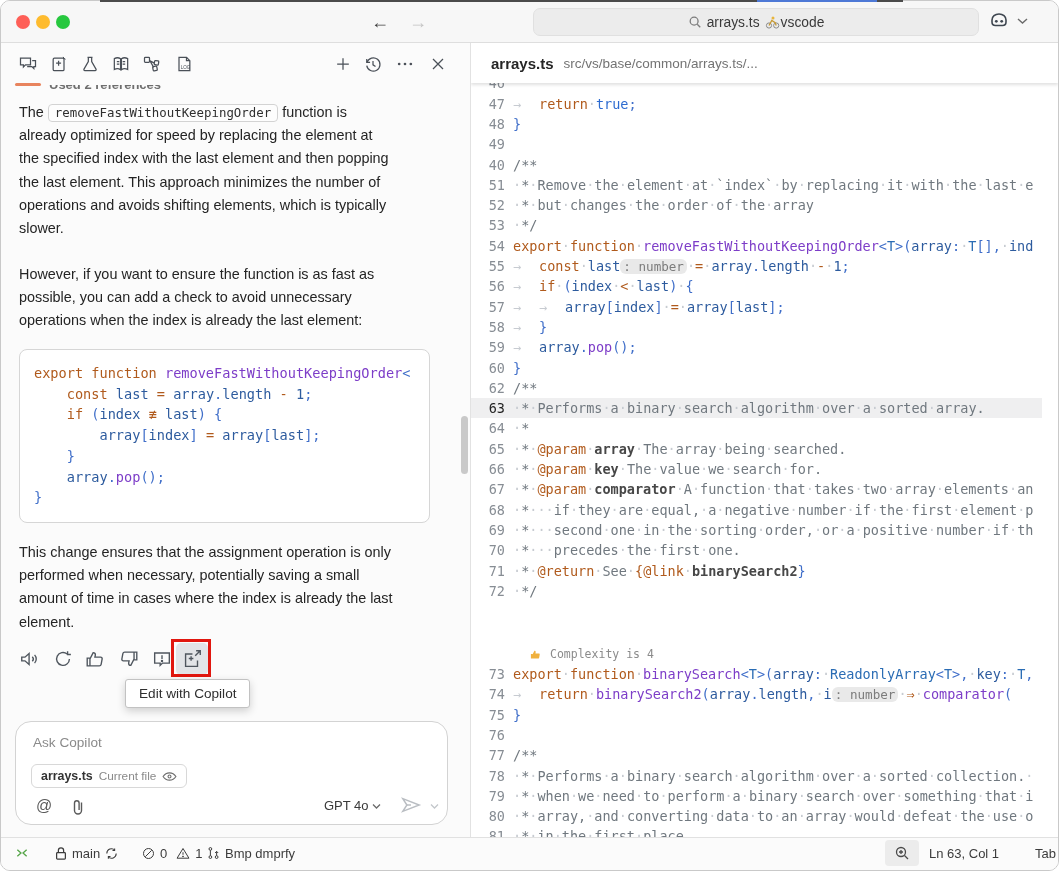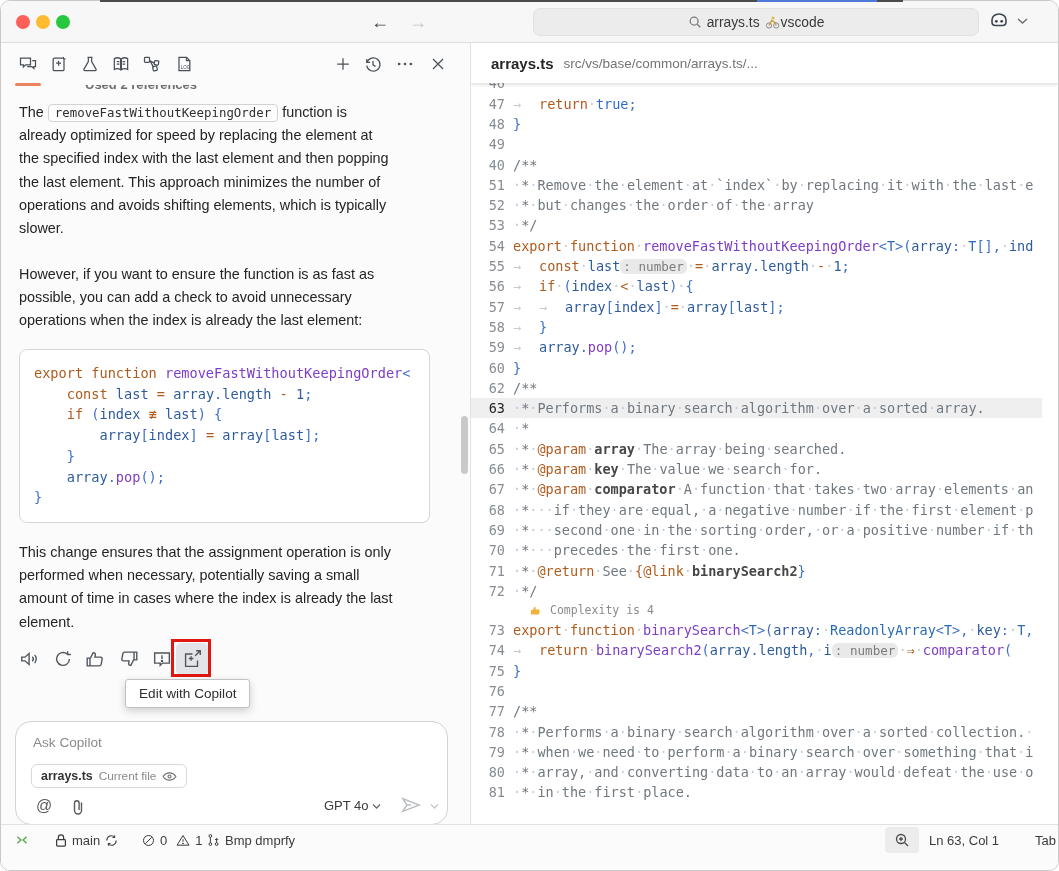--- a/index.html
+++ b/index.html
@@ -24,7 +24,7 @@
   .ticon { position:absolute; top:11px; width:20px; height:20px; color:#4a5058; }
   .active-underline { position:absolute; top:40px; left:14px; width:26px; height:3px; background:#e8845e; border-radius:2px; }
   .used-refs-clip { position:absolute; top:42px; left:48px; height:10px; overflow:hidden; }
-  .used-refs-clip > div { font-size:13px; font-weight:bold; color:#6e6e6e; line-height:16px; margin-top:-8px;margin-left:36px; }
+  .used-refs-clip > div { font-size:13px; font-weight:bold; color:#6e6e6e; line-height:16px; margin-top:-8px; }
 
   .para { position:absolute; left:18px; width:424px; font-size:14.4px; line-height:23.2px; color:#242424; white-space:pre-line; }
   .inline-code { font-family:"DejaVu Sans Mono", monospace; font-size:12.4px; background:#fdfdfd; border:1px solid #d3d3d3; border-radius:4px; padding:0px 6px 1px; color:#2f2f2f; }

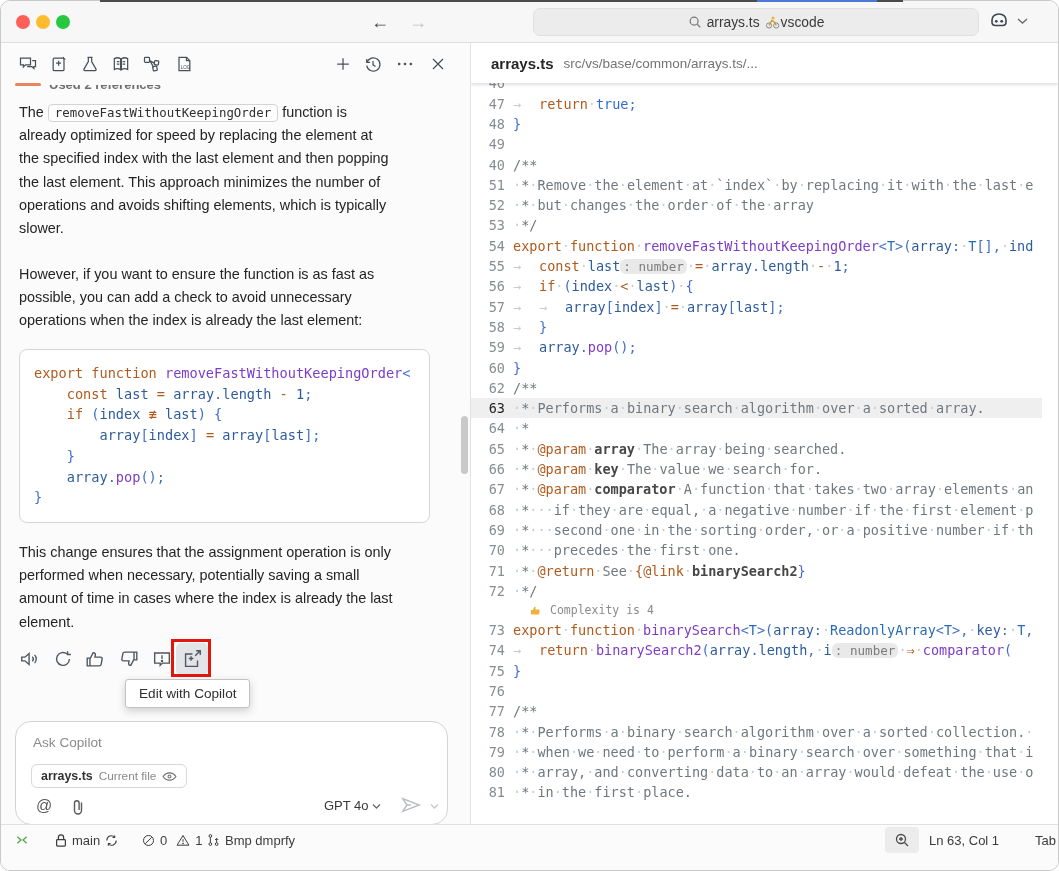--- a/index.html
+++ b/index.html
@@ -71,7 +71,7 @@
   .cl.cur .ln { color:#1f1f1f; }
   .ln { display:inline-block; width:34px; text-align:right; color:#878d94; }
   .lc { margin-left:8px; }
-  .lens { height:19px; line-height:19px; padding-left:58px; font-size:11.5px; color:#8b8b8b; white-space:nowrap; display:flex; align-items:center; gap:4px; }
+  .lens { height:19px; line-height:19px; padding-left:58px; font-size:11.5px; color:#8b8b8b; white-space:nowrap; display:flex; align-items:center; gap:4px;margin-top:44px; }
 
   
   .statusbar { position:absolute; left:0; right:0; bottom:0; height:46px; background:#fbfbfb; border-top:1px solid #e1e1e1; font-size:13px; color:#3c3c3c; }

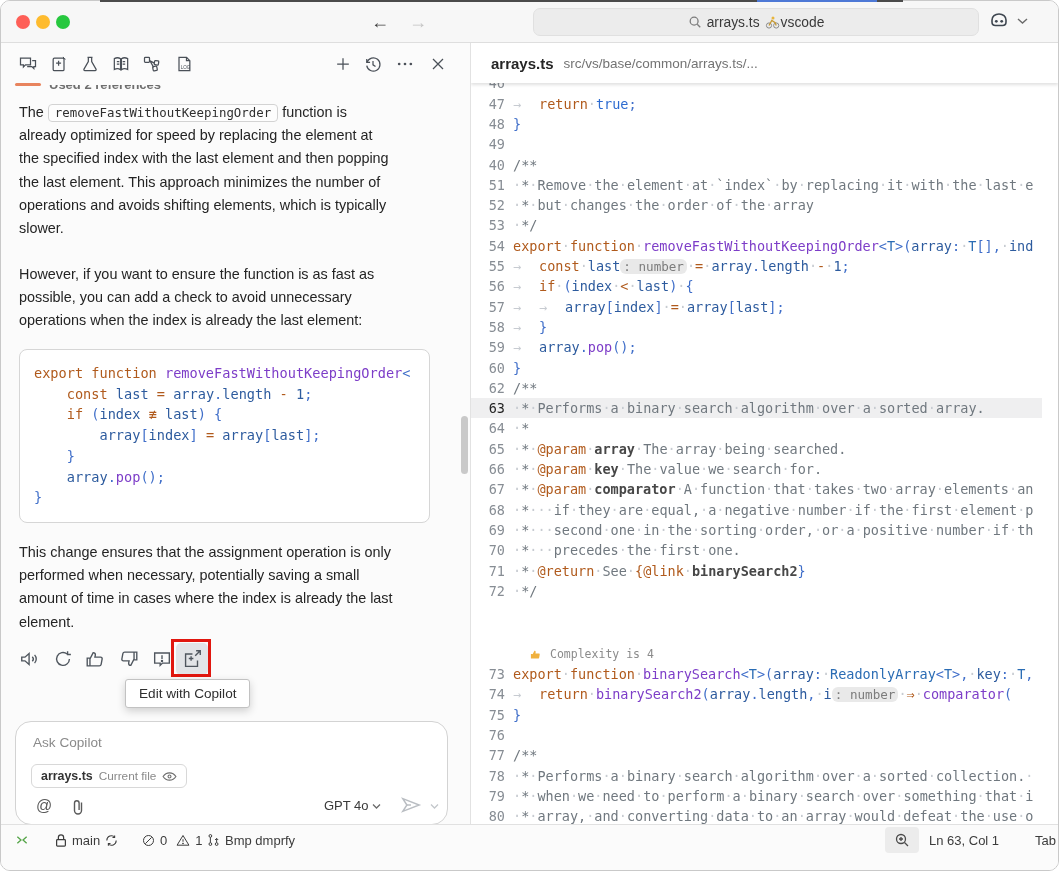--- a/index.html
+++ b/index.html
@@ -74,7 +74,7 @@
   .lens { height:19px; line-height:19px; padding-left:58px; font-size:11.5px; color:#8b8b8b; white-space:nowrap; display:flex; align-items:center; gap:4px;margin-top:44px; }
 
   
-  .statusbar { position:absolute; left:0; right:0; bottom:0; height:46px; background:#fbfbfb; border-top:1px solid #e1e1e1; font-size:13px; color:#3c3c3c; }
+  .statusbar { position:absolute; left:0; right:0; bottom:0; height:33px; background:#fbfbfb; border-top:1px solid #e1e1e1; font-size:13px; color:#3c3c3c; }
   .sb-item { position:absolute; top:0; height:30px; display:flex; align-items:center; gap:4px; }
   .zoom-box { position:absolute; left:884px; top:2px; width:34px; height:26px; background:#ececec; border-radius:4px; display:flex; align-items:center; justify-content:center; color:#4a4a4a; }
   svg { display:block; }

